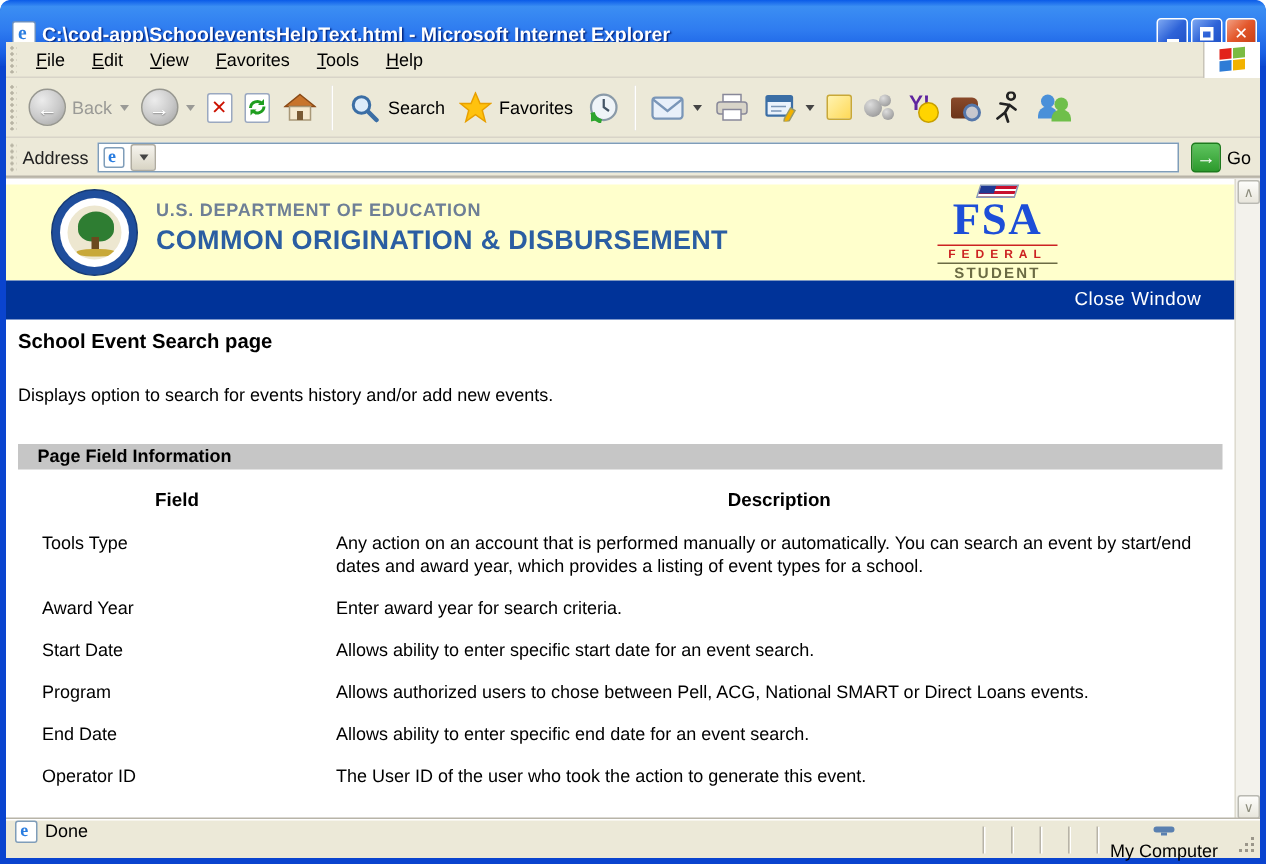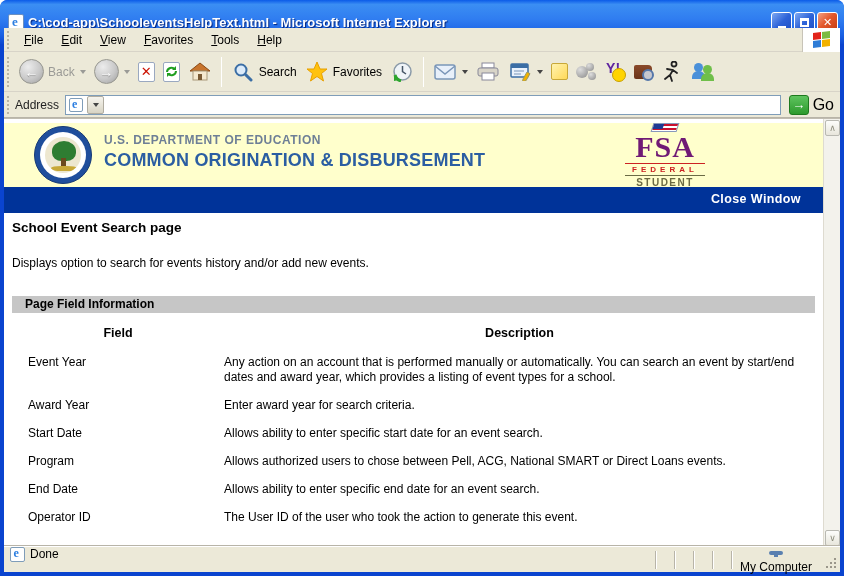--- a/index.html
+++ b/index.html
@@ -80,7 +80,7 @@
   .go-square { width:20px; height:20px; border-radius:3px; border:1px solid #1e7a1e;
     background:linear-gradient(180deg,#5FC45F,#2D9A2D); color:#fff; font-weight:bold; font-size:13px;
     display:flex; align-items:center; justify-content:center; }
-  .go-label { font-size:16px; }
+  .go-label { font-size:12px; }
 
   
   .content { position:absolute; top:118px; left:4px; width:836px; height:428px; background:#fff; overflow:hidden; border-top:1px solid #c0bcb0; }

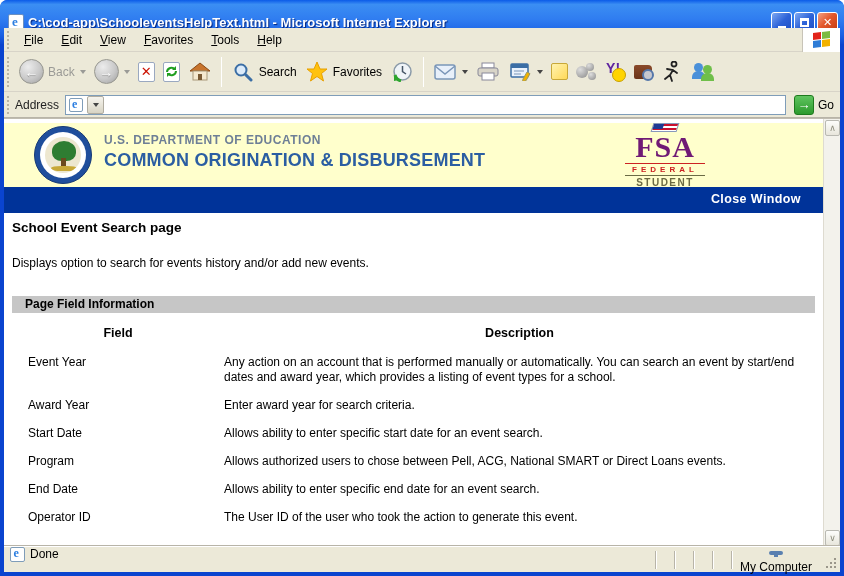--- a/index.html
+++ b/index.html
@@ -104,7 +104,7 @@
   .fsa-cap { position:relative; margin:0 auto; width:26px; height:9px; transform:skewX(-18deg);
     background:repeating-linear-gradient(180deg,#C8102E 0 2px,#fff 2px 3.5px); border:1px solid #8899bb; }
   .fsa-cap::before { content:""; position:absolute; left:0; top:0; width:10px; height:5px; background:#1F3A93; }
-  .fsa-acronym { font-family:"Liberation Serif","DejaVu Serif",serif; font-weight:bold; font-size:30px; line-height:30px; color:#701a75; letter-spacing:1px; }
+  .fsa-acronym { font-family:"Liberation Serif","DejaVu Serif",serif; font-weight:bold; font-size:30px; line-height:30px; color:#1d4ed8; letter-spacing:1px; }
   .fsa-federal { margin-top:1px; border-top:1px solid #CC2222; padding-top:1px; color:#CC2222; font-size:8px; letter-spacing:4px; font-weight:bold; }
   .fsa-student { border-top:1px solid #6B6B44; margin-top:1px; padding-top:1px; color:#6B6B44; font-size:10px; letter-spacing:1.5px; font-weight:bold; }
 

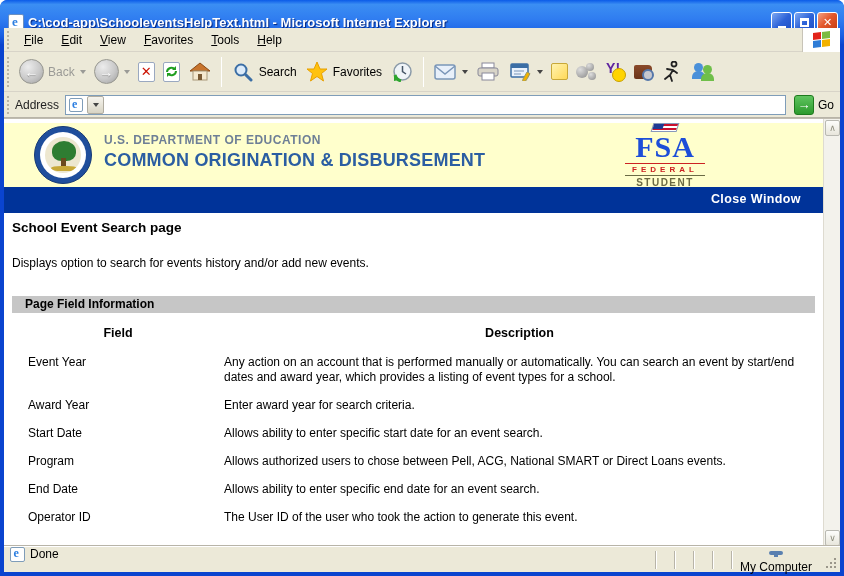--- a/index.html
+++ b/index.html
@@ -109,7 +109,7 @@
   .fsa-student { border-top:1px solid #6B6B44; margin-top:1px; padding-top:1px; color:#6B6B44; font-size:10px; letter-spacing:1.5px; font-weight:bold; }
 
   .navybar { position:absolute; top:68px; left:0; width:819px; height:26px; background:#003399; }
-  .close-window { position:absolute; right:22px; top:5px; color:#fff; font-weight:bold; font-size:12.5px; letter-spacing:.4px; }
+  .close-window { position:absolute; right:22px; top:5px; color:#fff; font-weight:normal; font-size:12.5px; letter-spacing:.4px; }
 
   .page-body { position:absolute; top:94px; left:0; width:819px; padding:7px 8px 0 8px; }
   .page-title { font-size:13.5px; font-weight:bold; color:#000; }

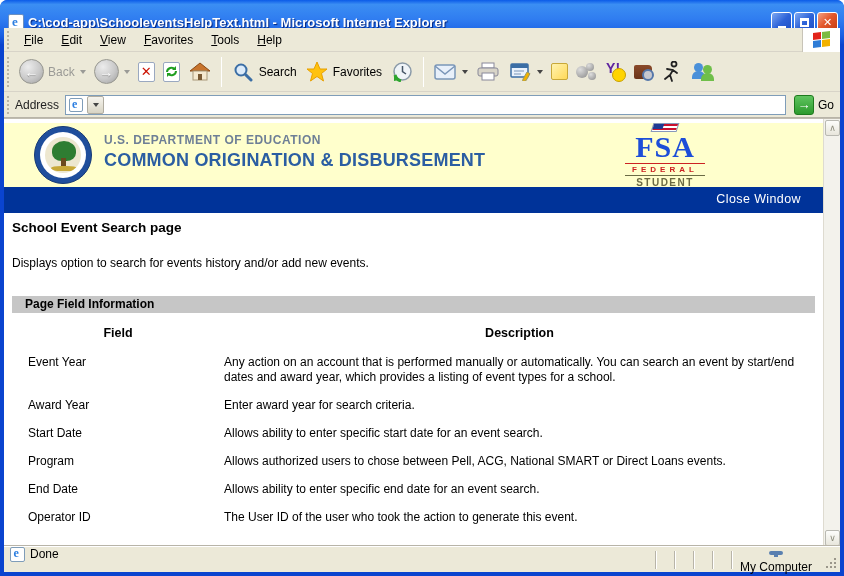--- a/index.html
+++ b/index.html
@@ -359,7 +359,7 @@
       </div>
       <div class="trows">
           <div class="trow">
-            <div class="tcell-field">Event Year</div>
+            <div class="tcell-field">Tools Type</div>
             <div class="tcell-desc">Any action on an account that is performed manually or automatically. You can search an event by start/end dates and award year, which provides a listing of event types for a school.</div>
           </div>
           <div class="trow">

